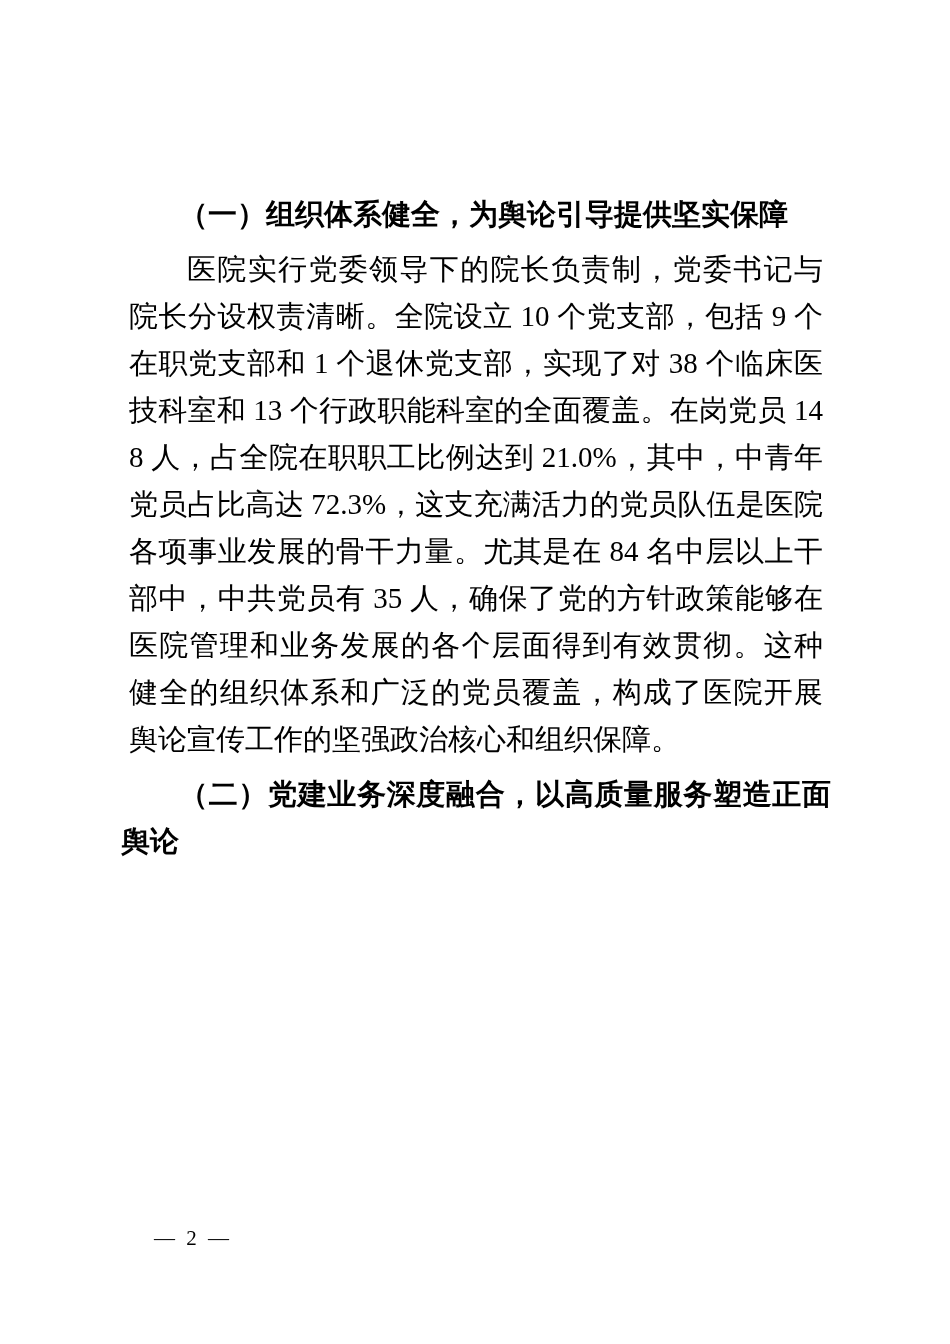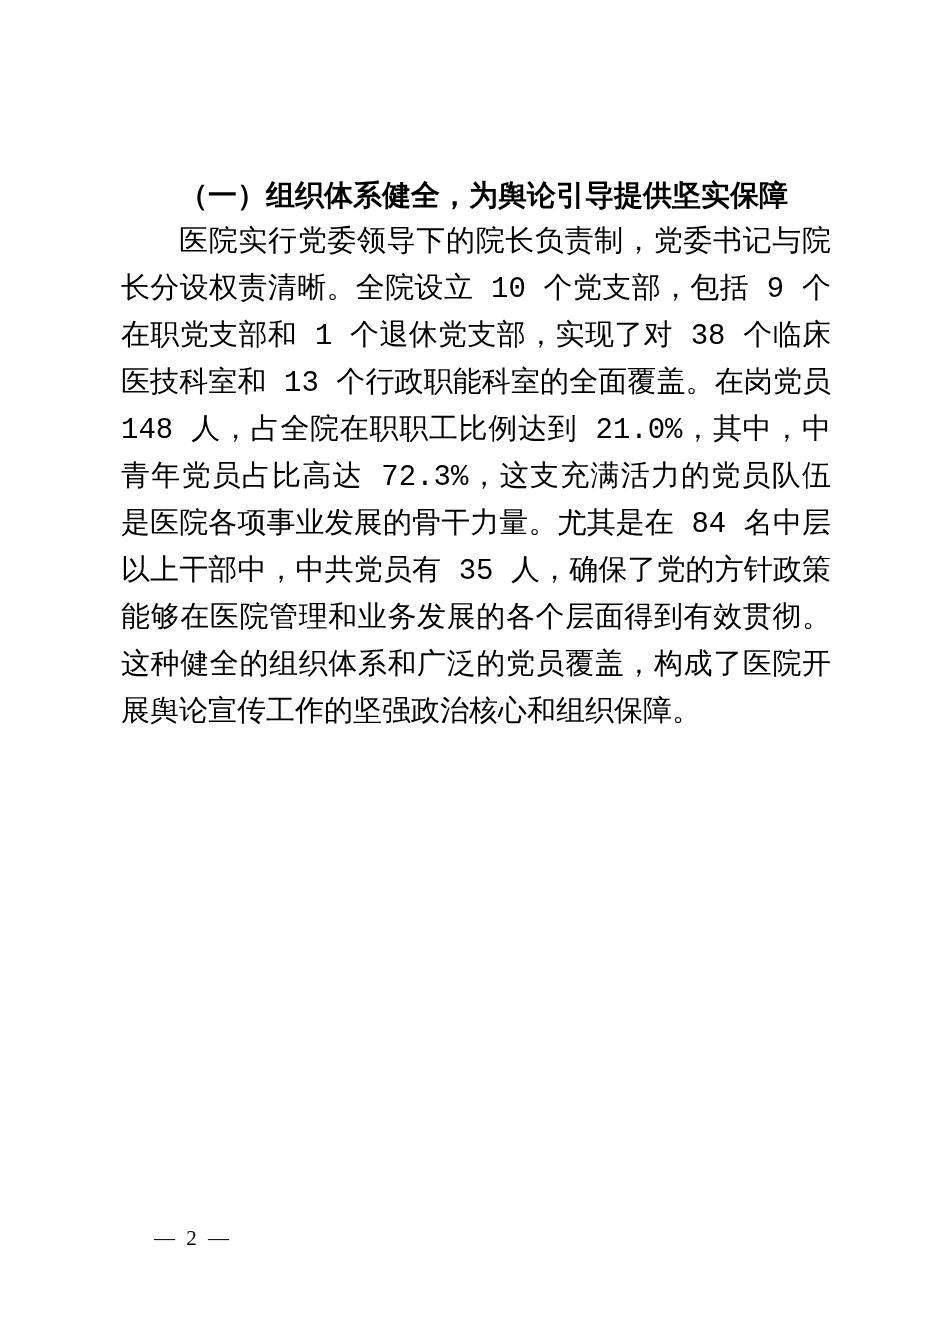--- a/index.html
+++ b/index.html
@@ -18,7 +18,7 @@
   
   .content {
     position: absolute;
-    top: 172px;
+    top: 191px;
     left: 121px;
     width: 710px;
   }

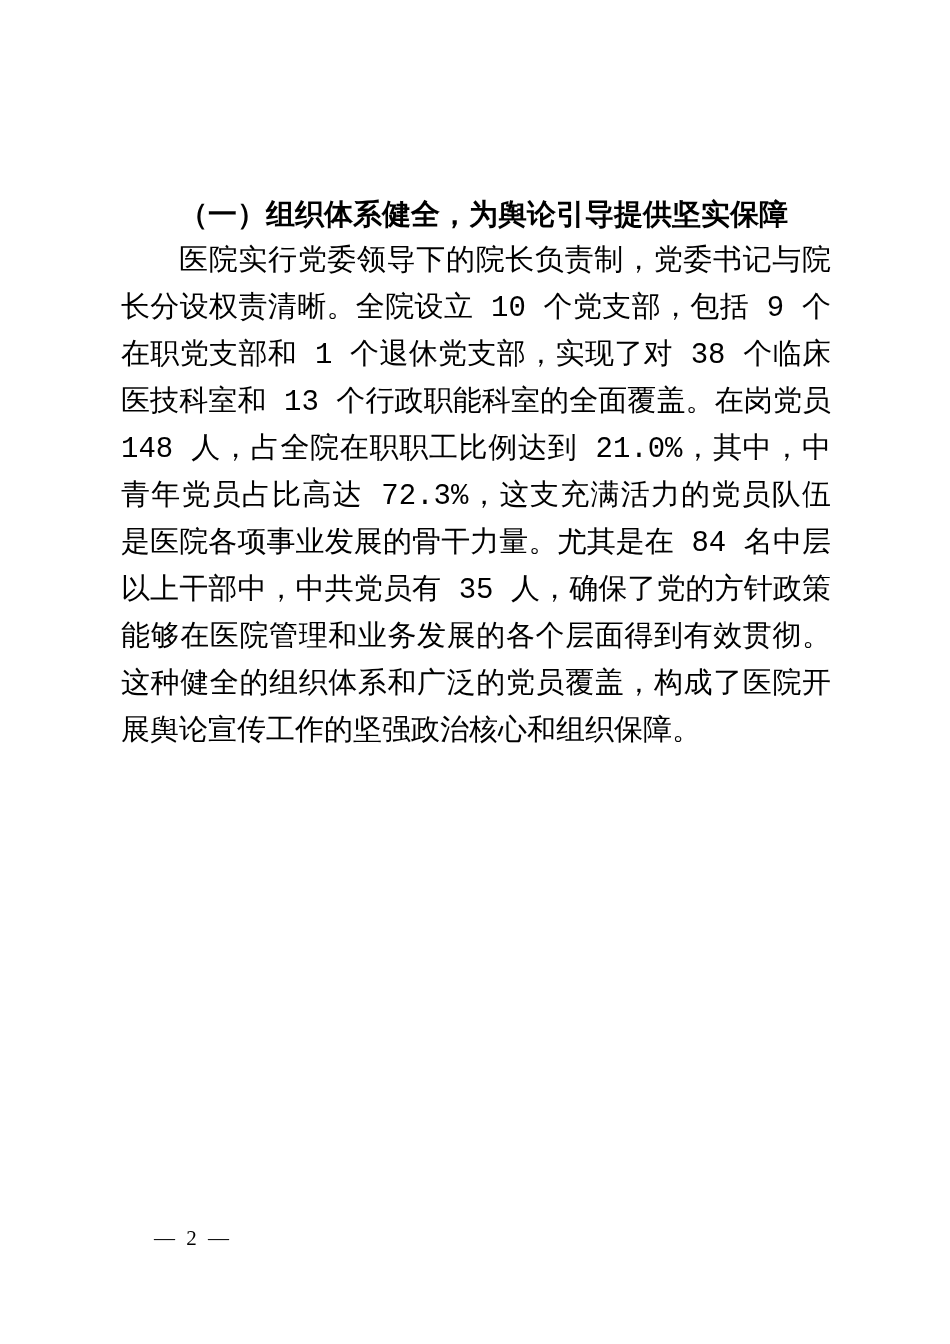--- a/index.html
+++ b/index.html
@@ -33,8 +33,8 @@
     text-align: justify;
   }
   .section-body {
-    margin: 0;
-    font-family: Liberation Mono, monospace;
+    margin: 8px;
+    font-family: Liberation Serif, serif;
     font-weight: normal;
     font-size: 29px;
     line-height: 47px;

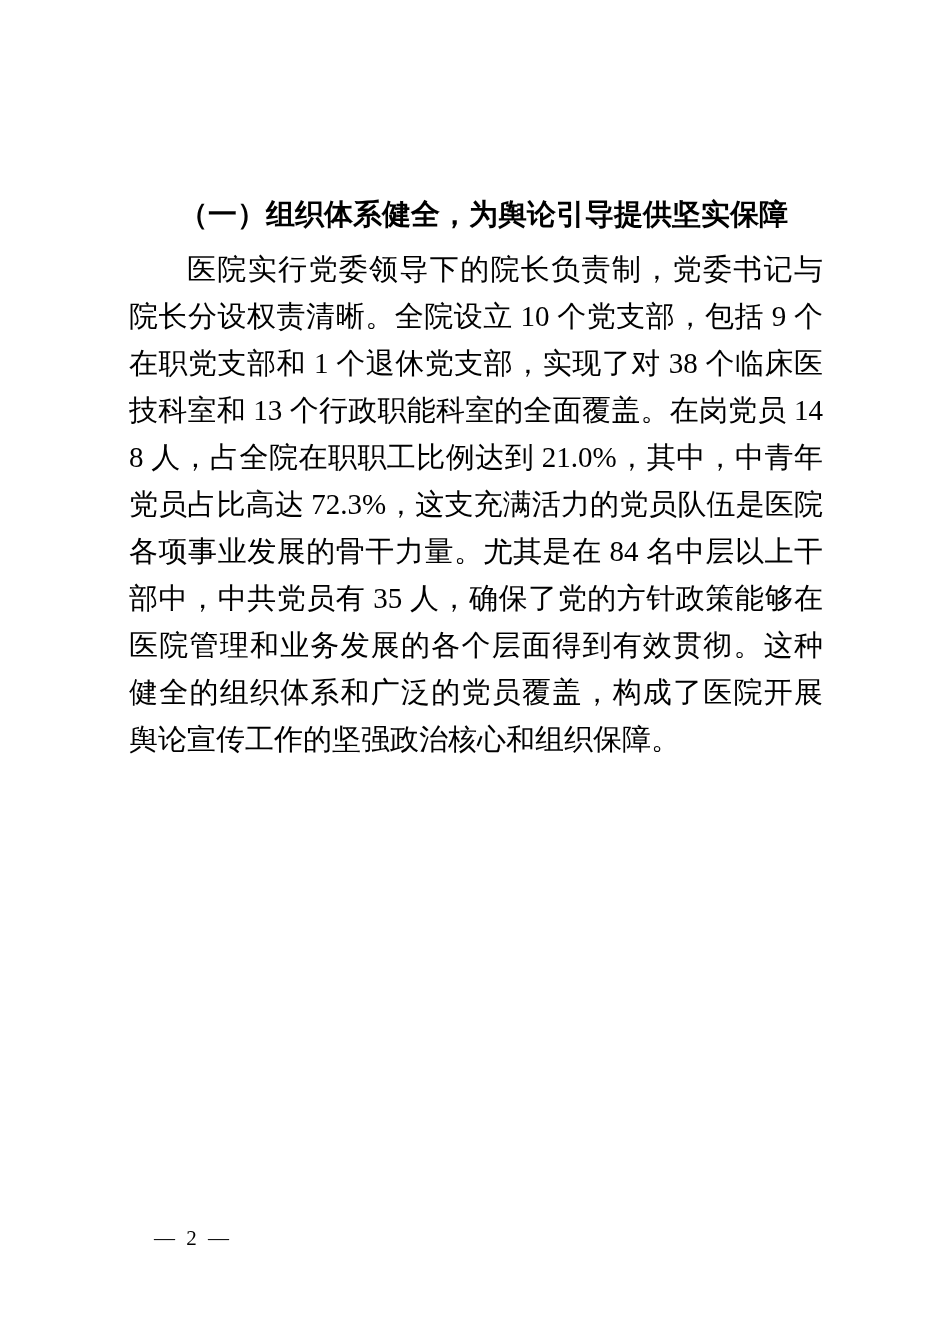--- a/index.html
+++ b/index.html
@@ -64,6 +64,7 @@
 
     <p class="section-body">医院实行党委领导下的院长负责制，党委书记与院长分设权责清晰。全院设立 10 个党支部，包括 9 个在职党支部和 1 个退休党支部，实现了对 38 个临床医技科室和 13 个行政职能科室的全面覆盖。在岗党员 148 人，占全院在职职工比例达到 21.0%，其中，中青年党员占比高达 72.3%，这支充满活力的党员队伍是医院各项事业发展的骨干力量。尤其是在 84 名中层以上干部中，中共党员有 35 人，确保了党的方针政策能够在医院管理和业务发展的各个层面得到有效贯彻。这种健全的组织体系和广泛的党员覆盖，构成了医院开展舆论宣传工作的坚强政治核心和组织保障。</p>
 
+    <h2 class="section-heading">（二）党建业务深度融合，以高质量服务塑造正面舆论</h2>
 
 
   </div>

